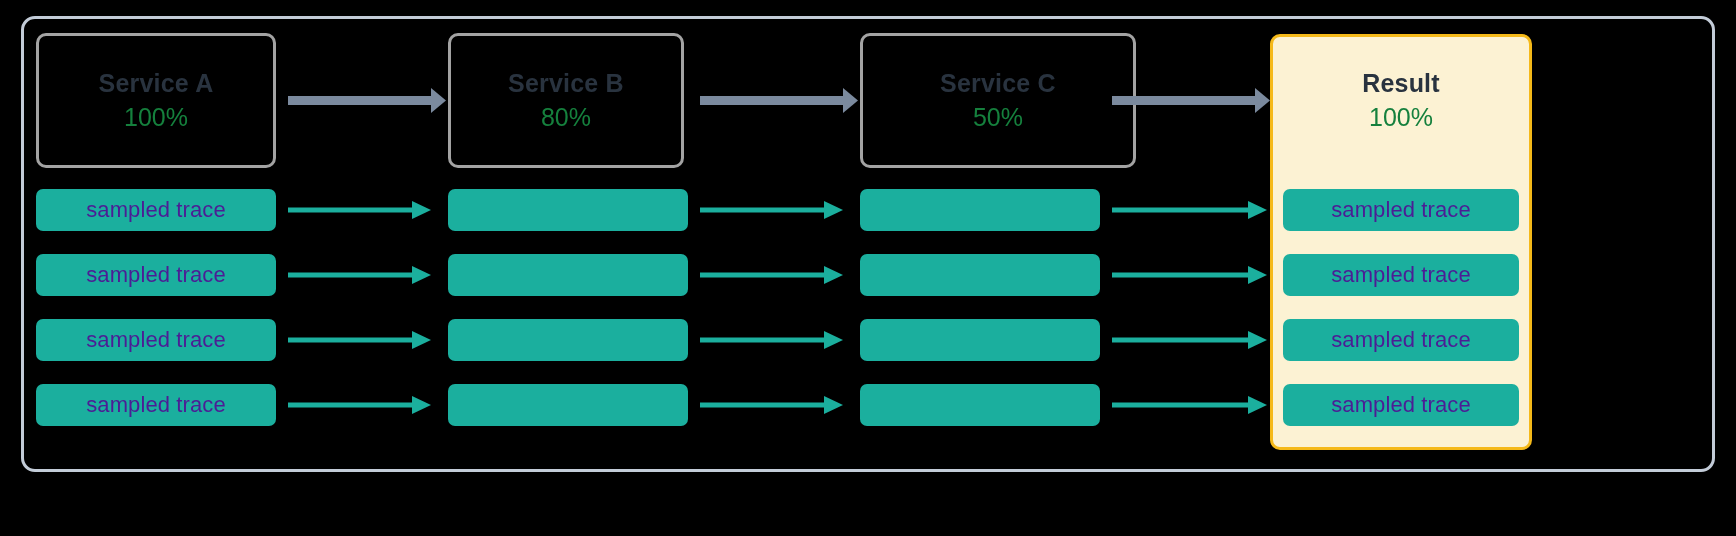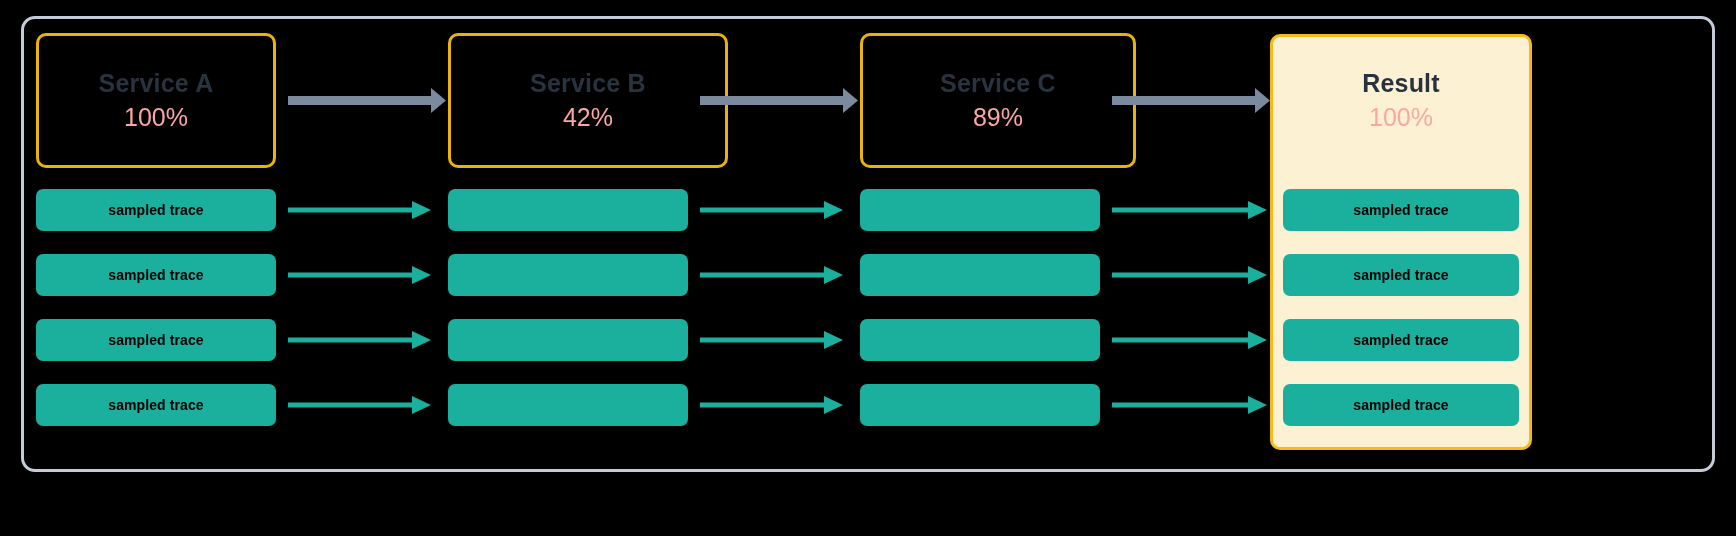--- a/index.html
+++ b/index.html
@@ -51,7 +51,7 @@
     top: 33px;
     height: 135px;
     box-sizing: border-box;
-    border: 3px solid #eab308;
+    border: 3px solid #a3a3a3;
     border-radius: 10px;
     background: transparent;
     display: flex;

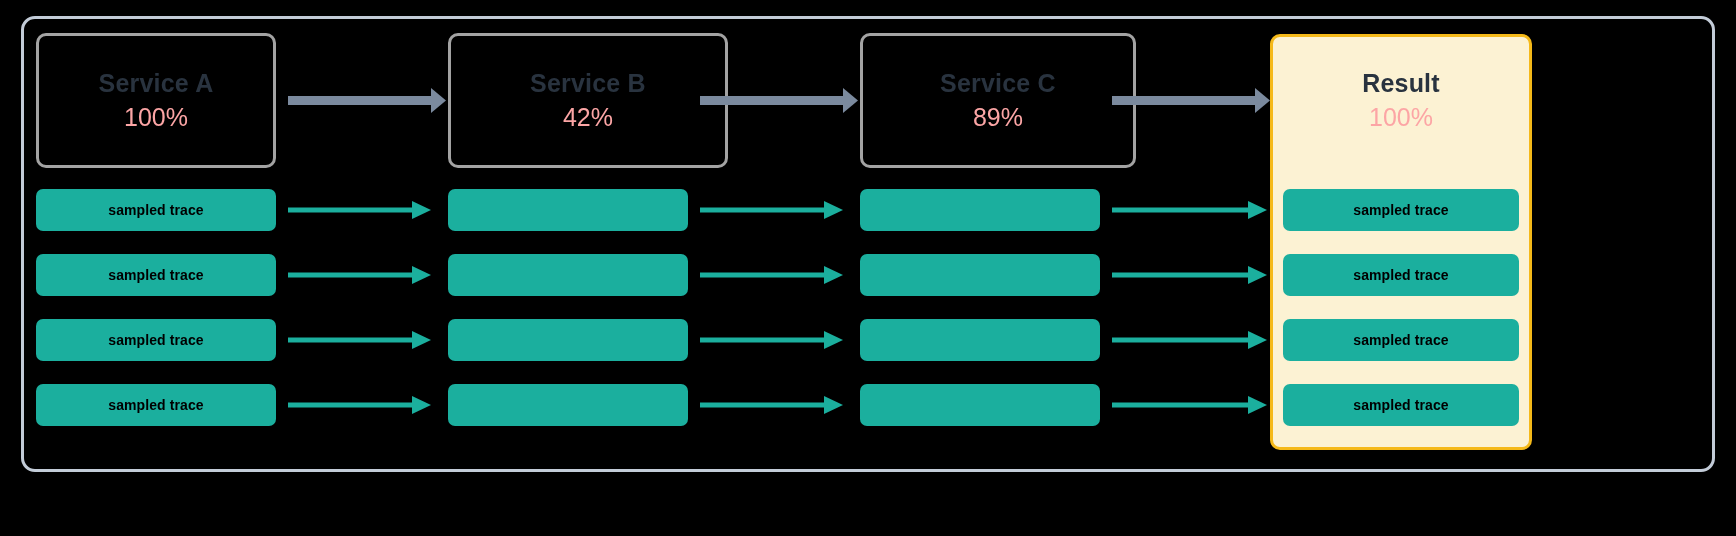--- a/index.html
+++ b/index.html
@@ -122,7 +122,7 @@
     <div class="node-pct">100%</div>
   </div>
 
-  <div class="node" style="left:448px; width:280px;">
+  <div class="node" style="left:448px; width:236px;">
     <div class="node-title">Service B</div>
     <div class="node-pct">42%</div>
   </div>

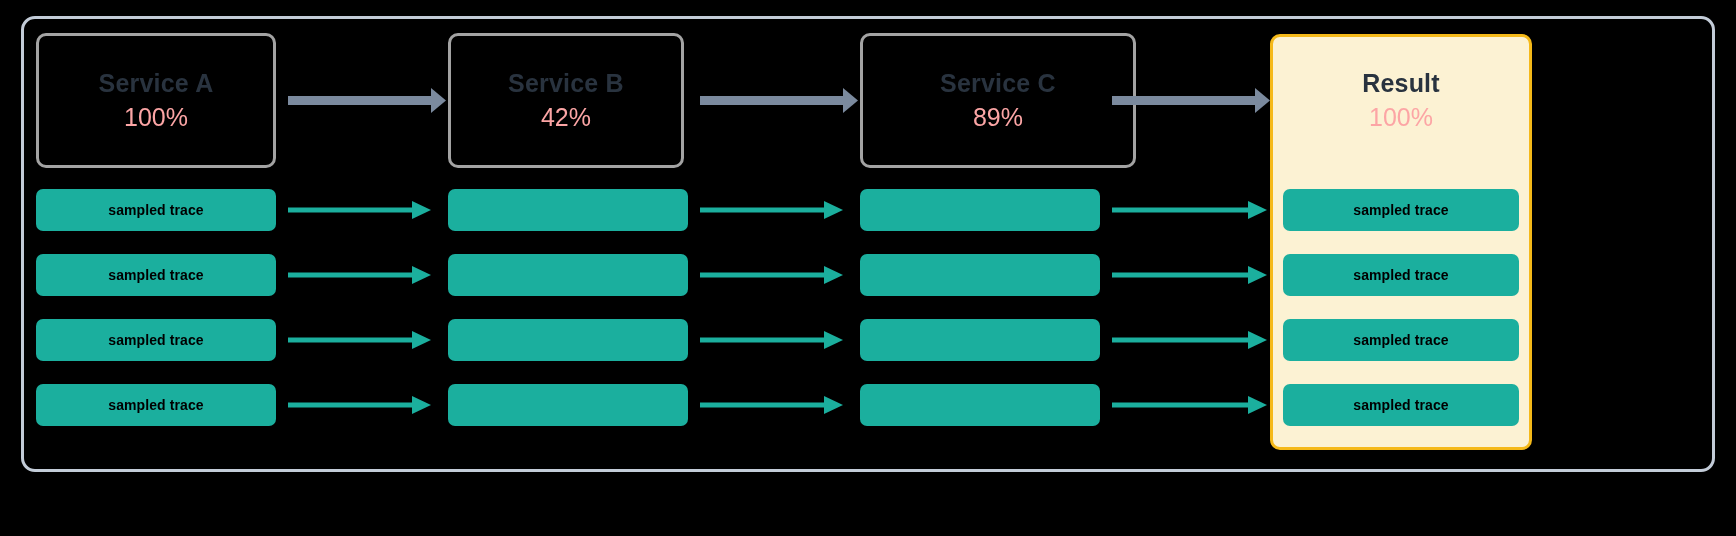--- a/index.html
+++ b/index.html
@@ -74,7 +74,7 @@
   .node-pct {
     font-size: 25px;
     font-weight: normal;
-    color: #fca5a5;
+    color: #15803d;
     line-height: 1.3;
     margin-top: 2px;
   }

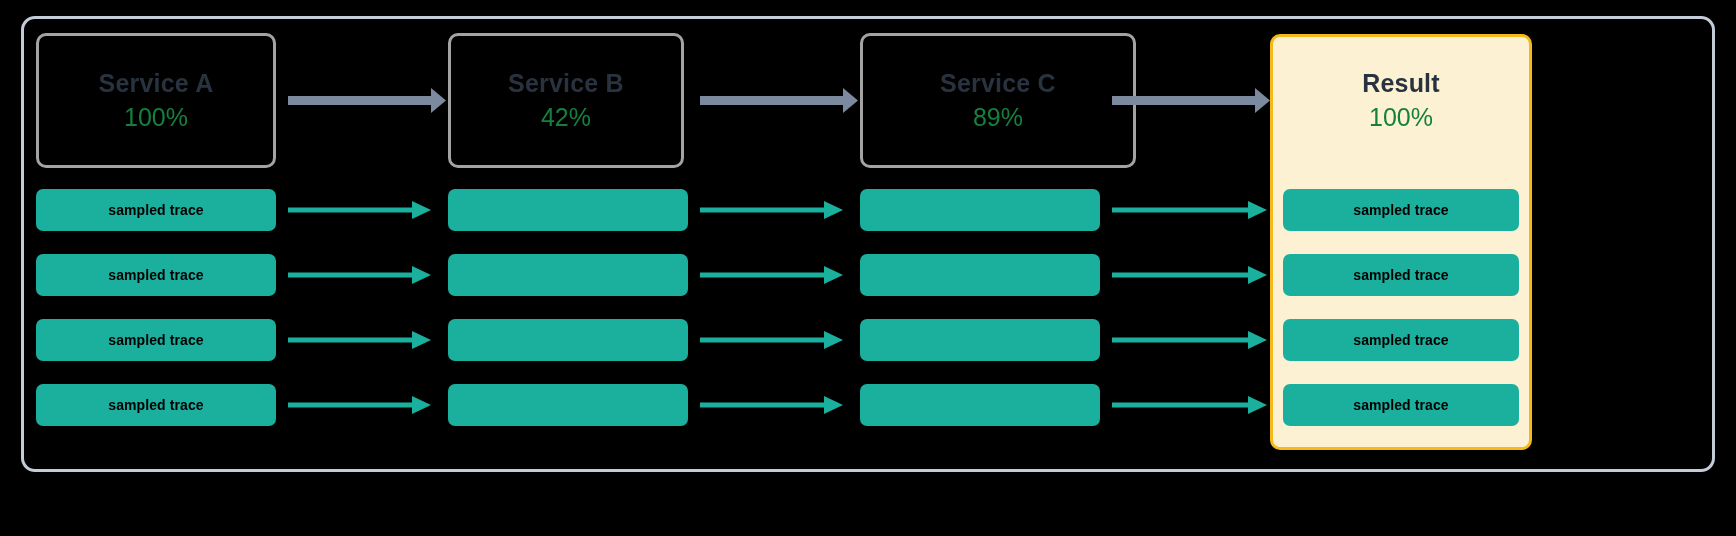--- a/index.html
+++ b/index.html
@@ -124,7 +124,7 @@
 
   <div class="node" style="left:448px; width:236px;">
     <div class="node-title">Service B</div>
-    <div class="node-pct">42%</div>
+    <div class="node-pct">80%</div>
   </div>
 
   <div class="node" style="left:860px; width:276px;">

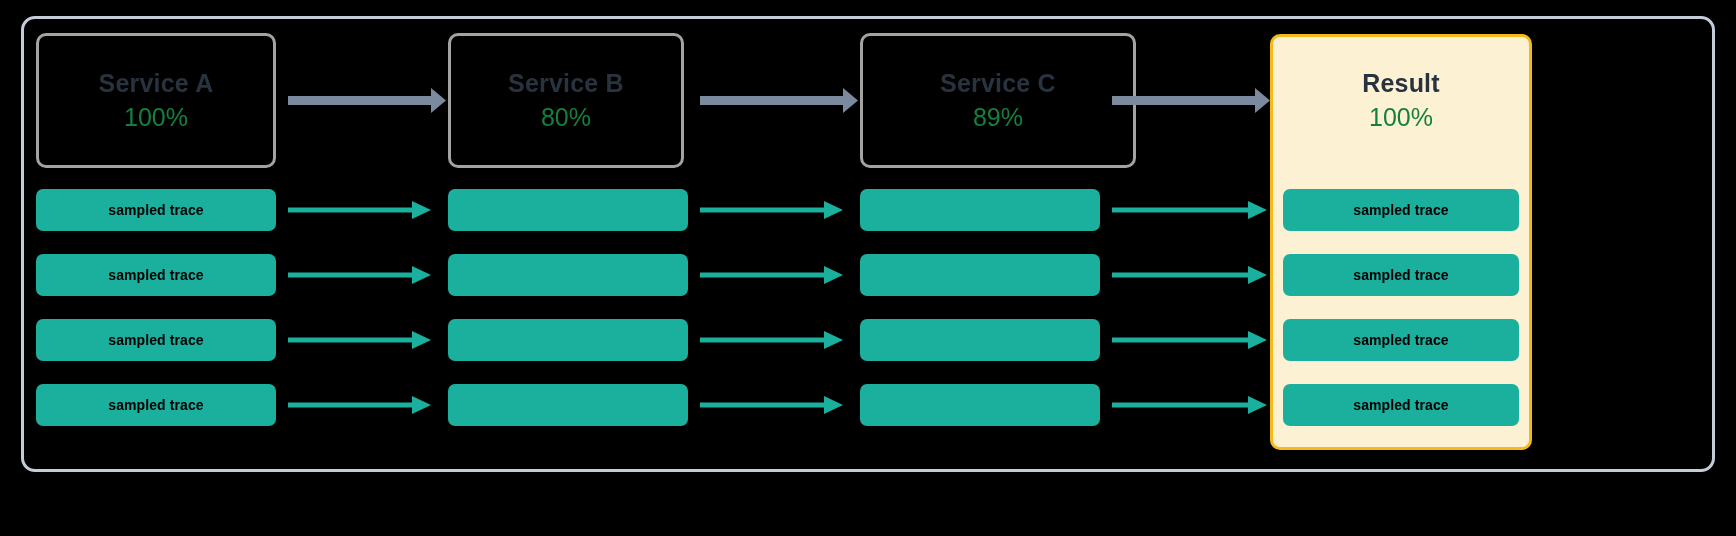--- a/index.html
+++ b/index.html
@@ -129,7 +129,7 @@
 
   <div class="node" style="left:860px; width:276px;">
     <div class="node-title">Service C</div>
-    <div class="node-pct">89%</div>
+    <div class="node-pct">50%</div>
   </div>
 
   <div class="node plain" style="left:1281px; width:240px;">

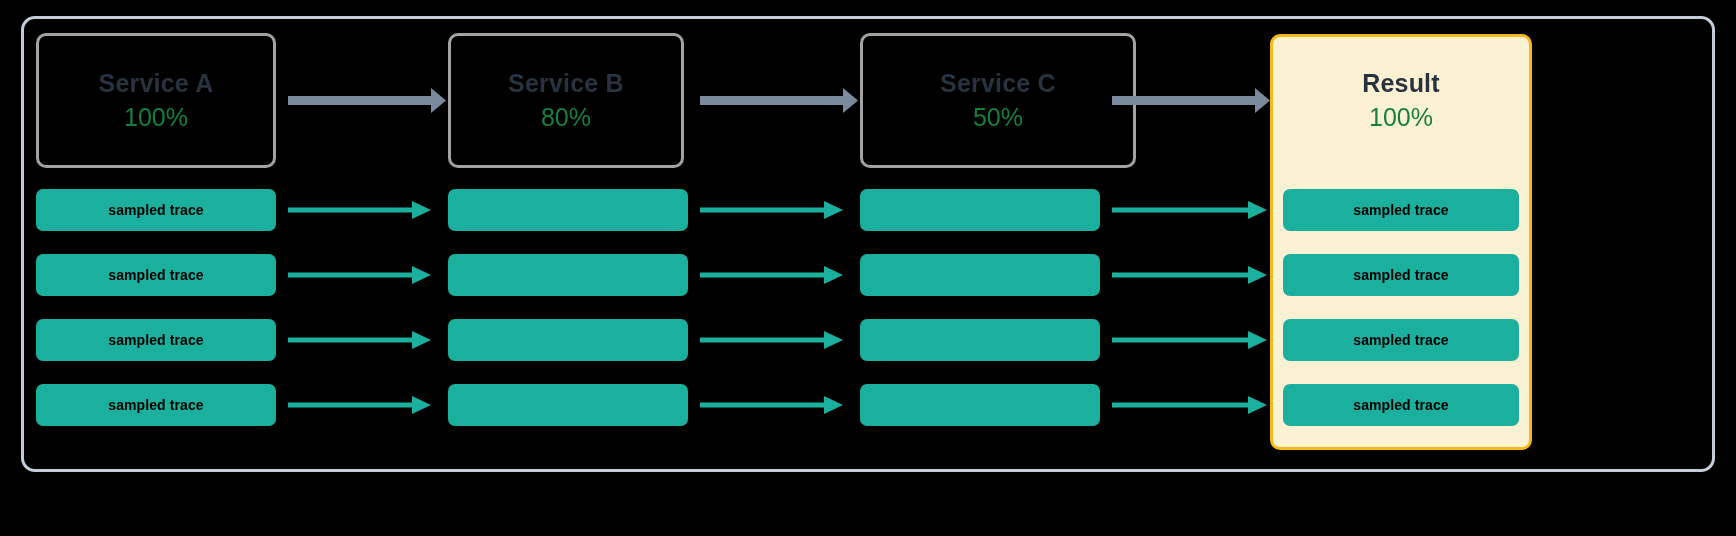--- a/index.html
+++ b/index.html
@@ -91,9 +91,9 @@
     box-sizing: border-box;
   }
   .bar-label {
-    font-size: 14px;
-    color: #000000;
-    font-weight: bold;
+    font-size: 22px;
+    color: #4c1d95;
+    font-weight: normal;
     letter-spacing: 0.1px;
     white-space: nowrap;
   }

